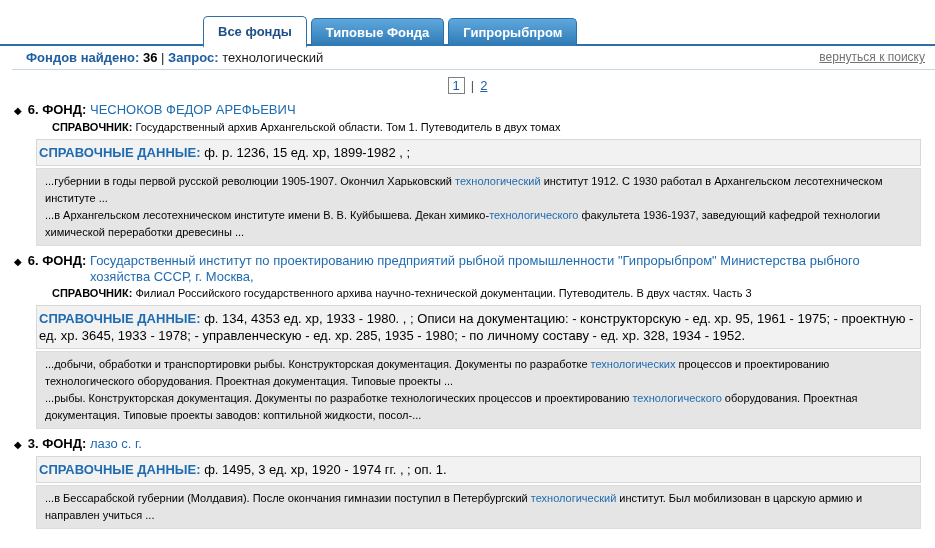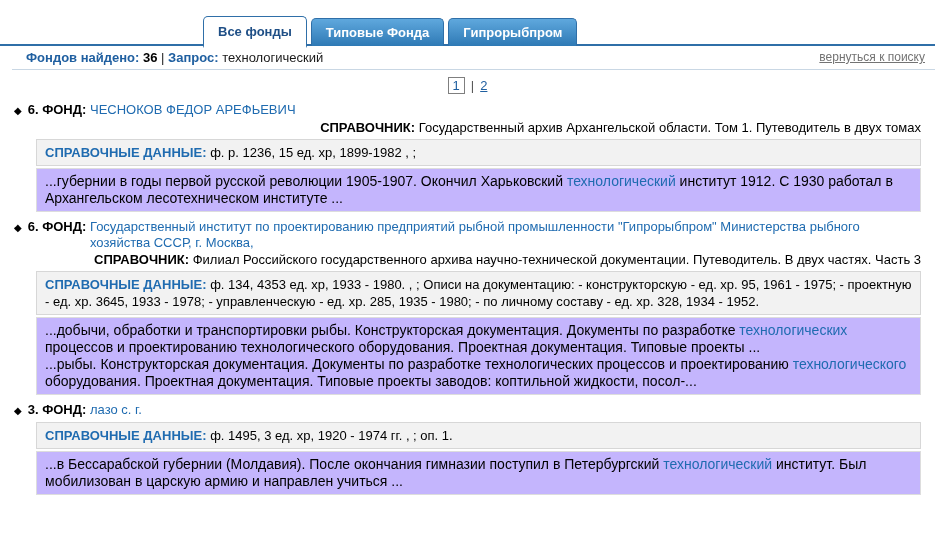--- a/index.html
+++ b/index.html
@@ -133,9 +133,8 @@
   }
   .rec-sub {
     margin-left: 38px;
-    font-size: 13px;
-    line-height: 17px;
-    text-align: right;
+    font-size: 11px;
+    line-height: 17px;
   }
   .rec-sub .k { font-weight: bold; }
   .panel {

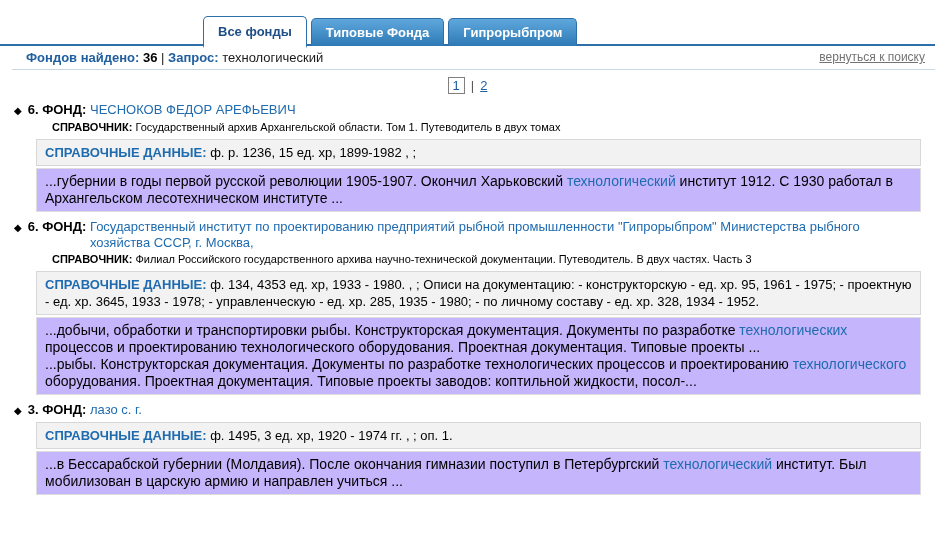--- a/index.html
+++ b/index.html
@@ -141,7 +141,7 @@
     margin: 3px 0 0 22px;
     border: 1px solid #d7d7d7;
     background: #f2f2f2;
-    padding: 4px 8px;
+    padding: 4px 2px;
     font-size: 13px;
     line-height: 17px;
   }

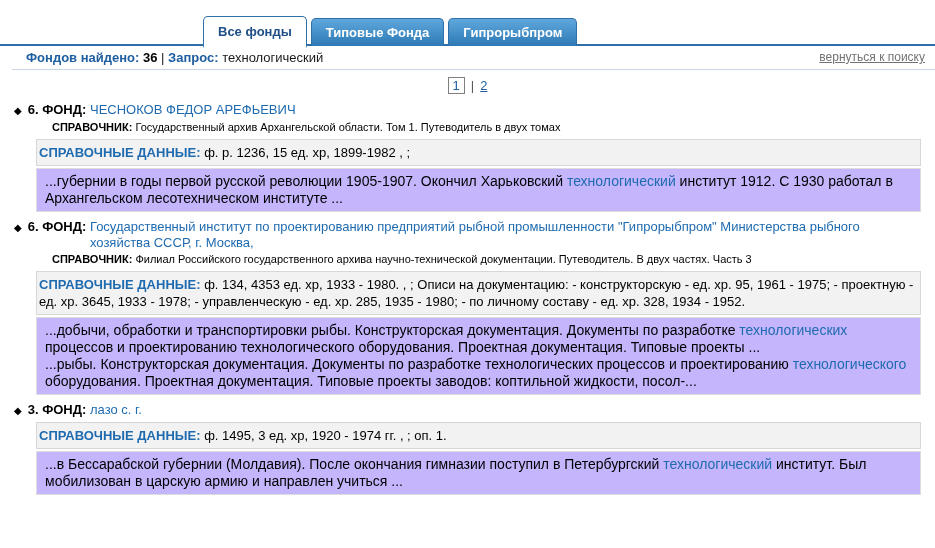--- a/index.html
+++ b/index.html
@@ -149,9 +149,9 @@
   .snippets {
     margin: 2px 0 0 22px;
     border: 1px solid #dddddd;
-    background: #c4b5fd;
+    background: #e5e5e5;
     padding: 4px 8px;
-    font-size: 14px;
+    font-size: 11px;
     line-height: 17px;
   }
   .snippets p { margin: 0; }

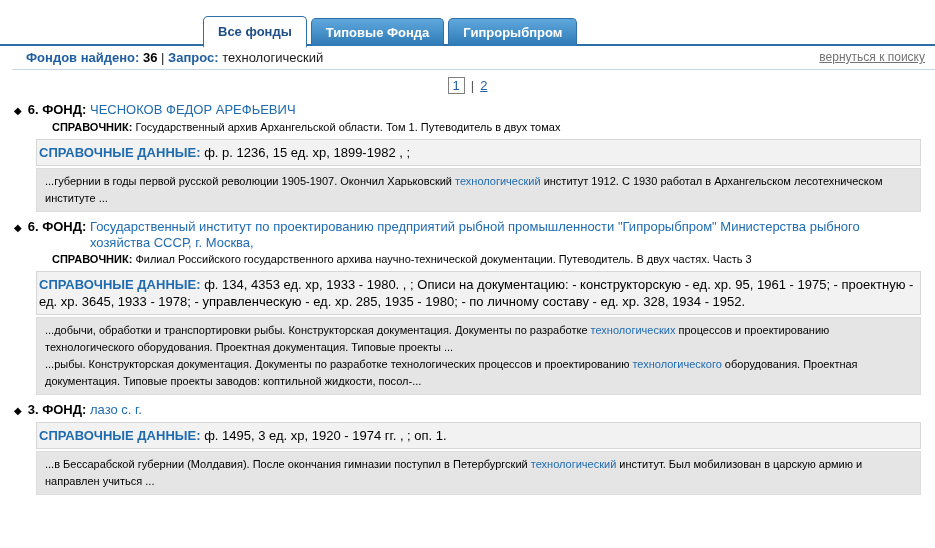--- a/index.html
+++ b/index.html
@@ -207,6 +207,7 @@
       </div>
       <div class="snippets">
         <p>...губернии в годы первой русской революции 1905-1907. Окончил Харьковский <span class="hl">технологический</span> институт 1912. С 1930 работал в Архангельском лесотехническом институте ...</p>
+        <p>...в Архангельском лесотехническом институте имени В. В. Куйбышева. Декан химико-<span class="hl">технологического</span> факультета 1936-1937, заведующий кафедрой технологии химической переработки древесины ...</p>
       </div>
     </div>
 

